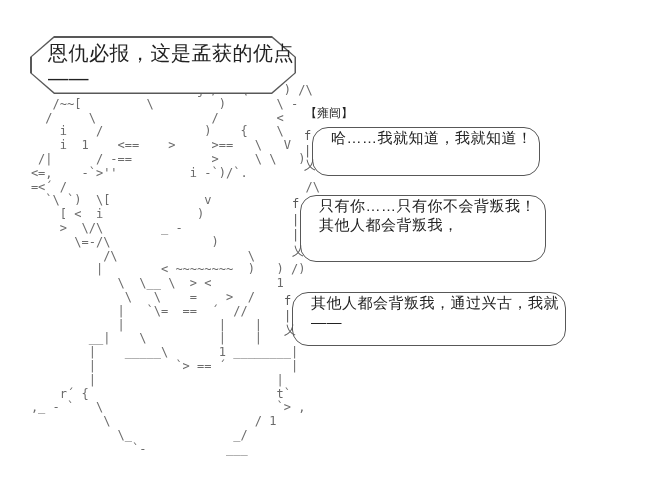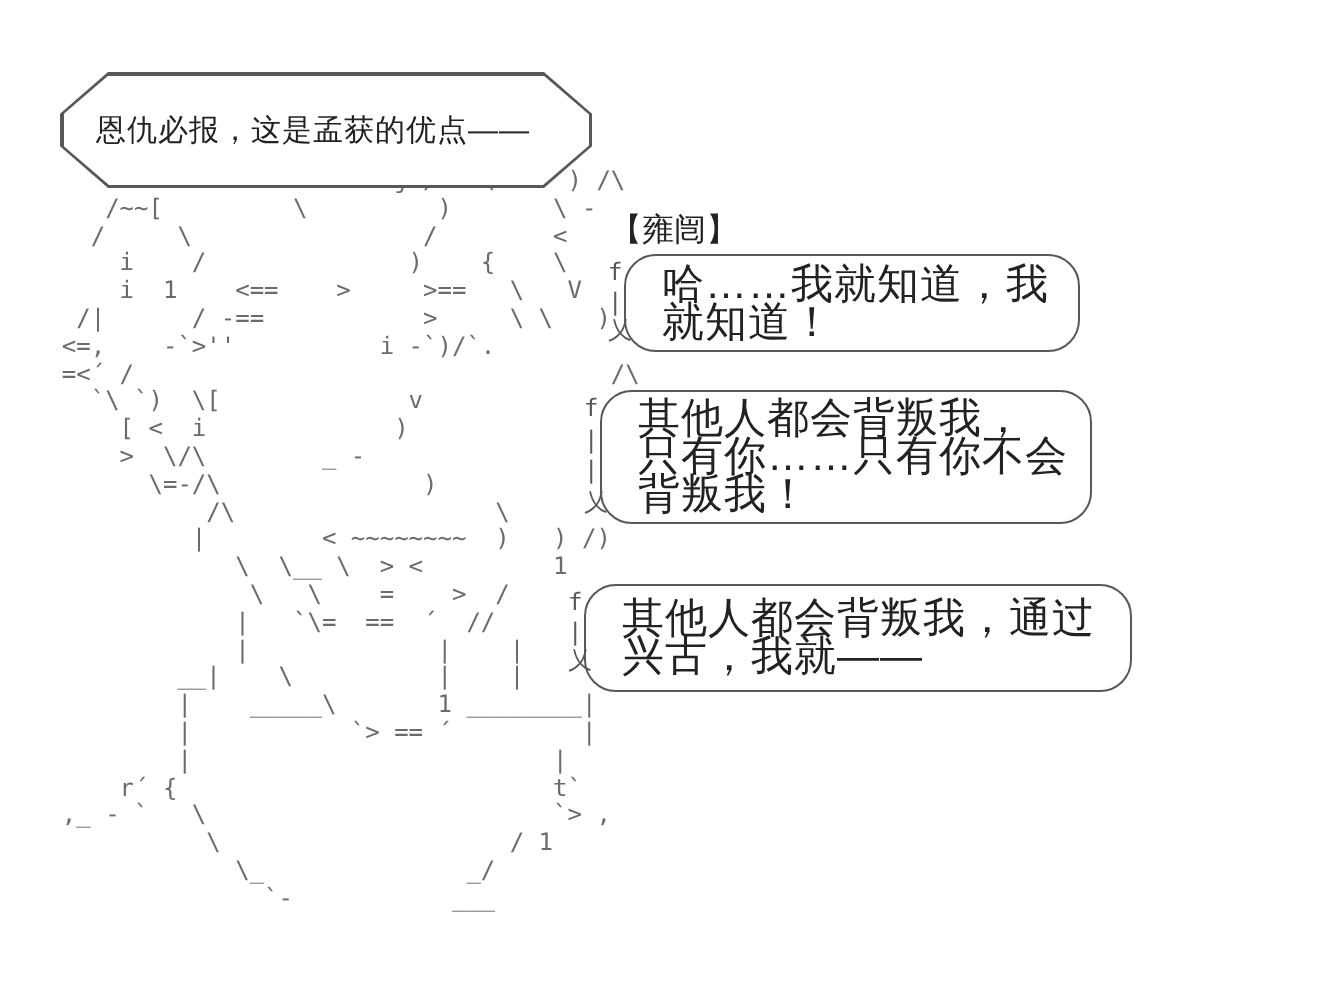--- a/index.html
+++ b/index.html
@@ -24,7 +24,7 @@
     clip-path:polygon(23px 0%, 240px 0%, 100% 36%, 100% 64%, 240px 100%, 23px 100%, 0% 64%, 0% 36%); }
   .oct-text { position:absolute; left:0; top:0; width:100%; height:100%;
     display:flex; align-items:center; padding-left:18px; box-sizing:border-box;
-    font-size:15px; color:#222; letter-spacing:0.5px; }
+    font-size:20px; color:#222; letter-spacing:0.5px; }
   
   .name-label { position:absolute; left:305px; top:105px; z-index:3;
     font-size:16px; color:#222; }

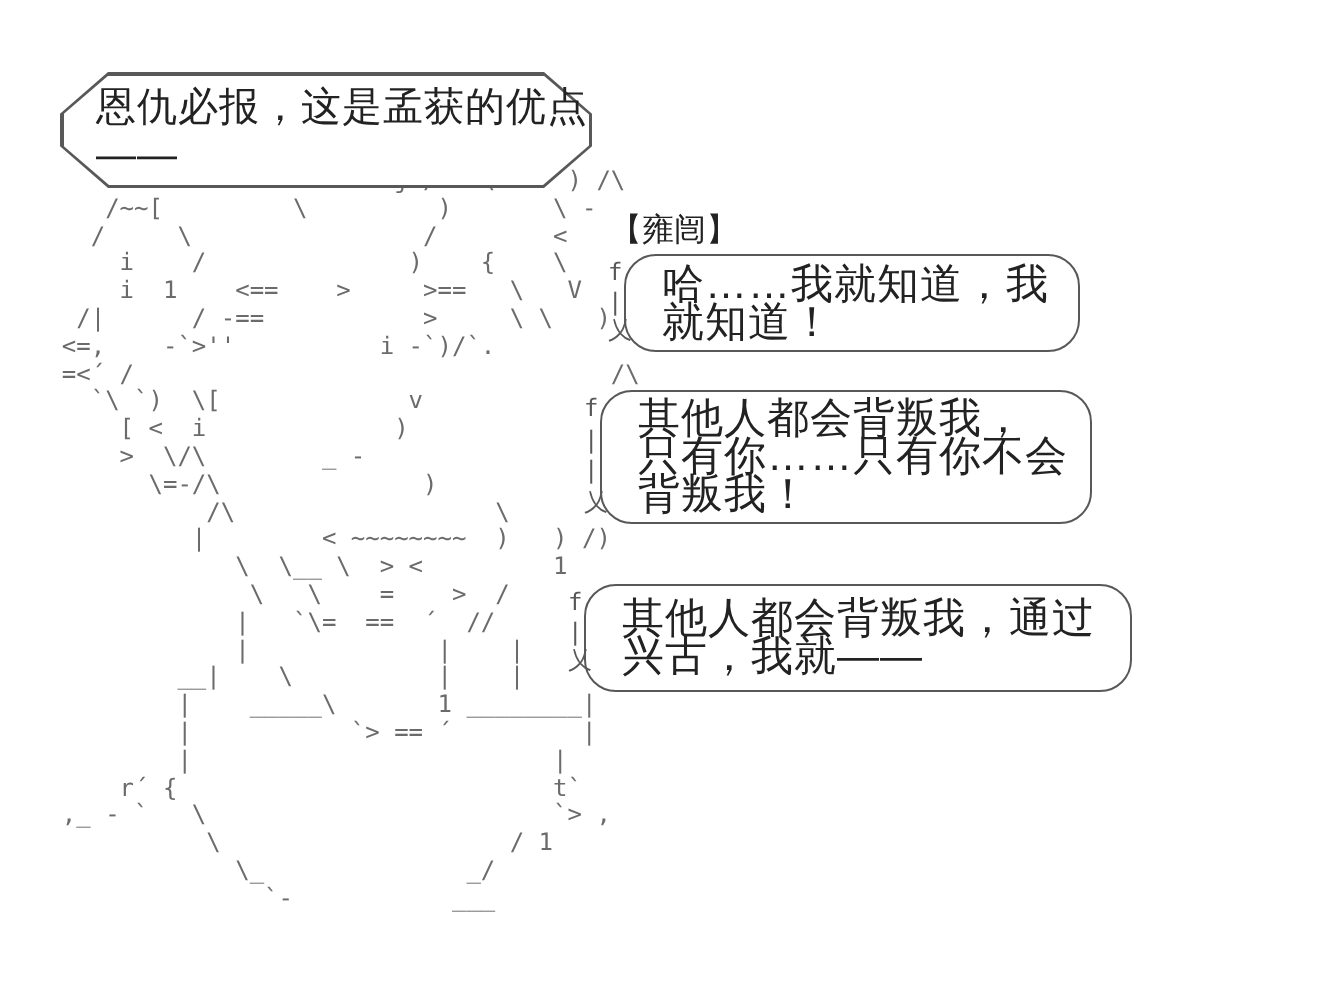--- a/index.html
+++ b/index.html
@@ -27,7 +27,7 @@
     font-size:20px; color:#222; letter-spacing:0.5px; }
   
   .name-label { position:absolute; left:305px; top:105px; z-index:3;
-    font-size:16px; color:#222; }
+    font-size:12px; color:#222; }
   
   .bubble { position:absolute; z-index:3; box-sizing:border-box;
     background:#fff; border:1.5px solid #585858; border-radius:16px; }

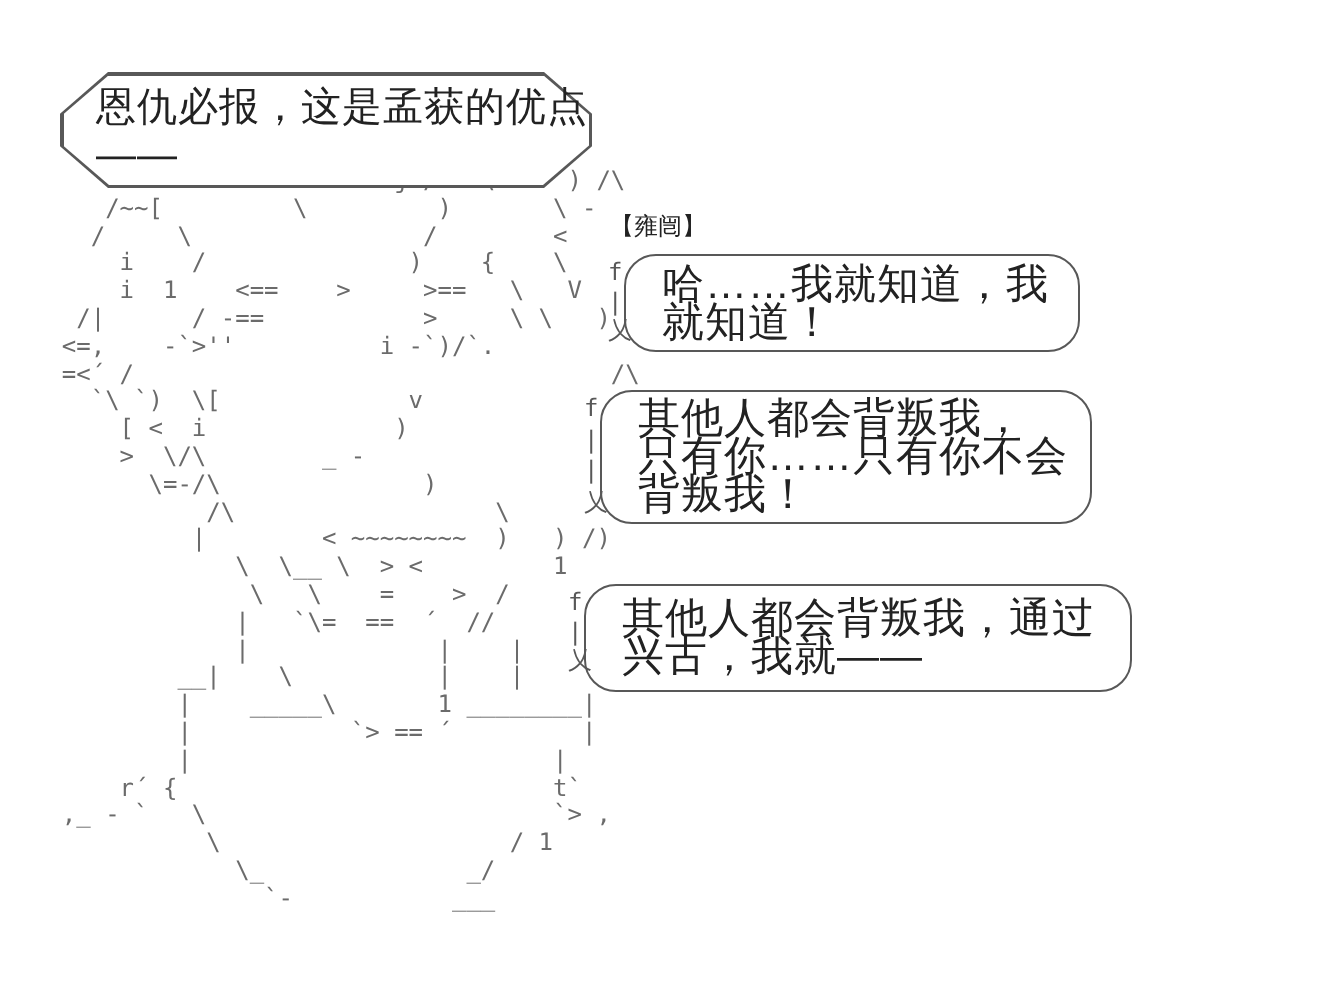--- a/index.html
+++ b/index.html
@@ -31,9 +31,9 @@
   
   .bubble { position:absolute; z-index:3; box-sizing:border-box;
     background:#fff; border:1.5px solid #585858; border-radius:16px; }
-  .bubble .lines { display:flex; flex-direction:column; justify-content:center;
+  .bubble .lines { display:flex; flex-direction:column; 
     height:100%; padding-left:18px; box-sizing:border-box;
-    font-size:21px; line-height:19px; color:#222; letter-spacing:0.5px; }
+    font-size:15px; line-height:19px; color:#222; letter-spacing:0.5px; }
   .b1 { left:312px; top:127px; width:228px; height:49px; }
   .b2 { left:300px; top:195px; width:246px; height:67px; }
   .b3 { left:292px; top:292px; width:274px; height:54px; }

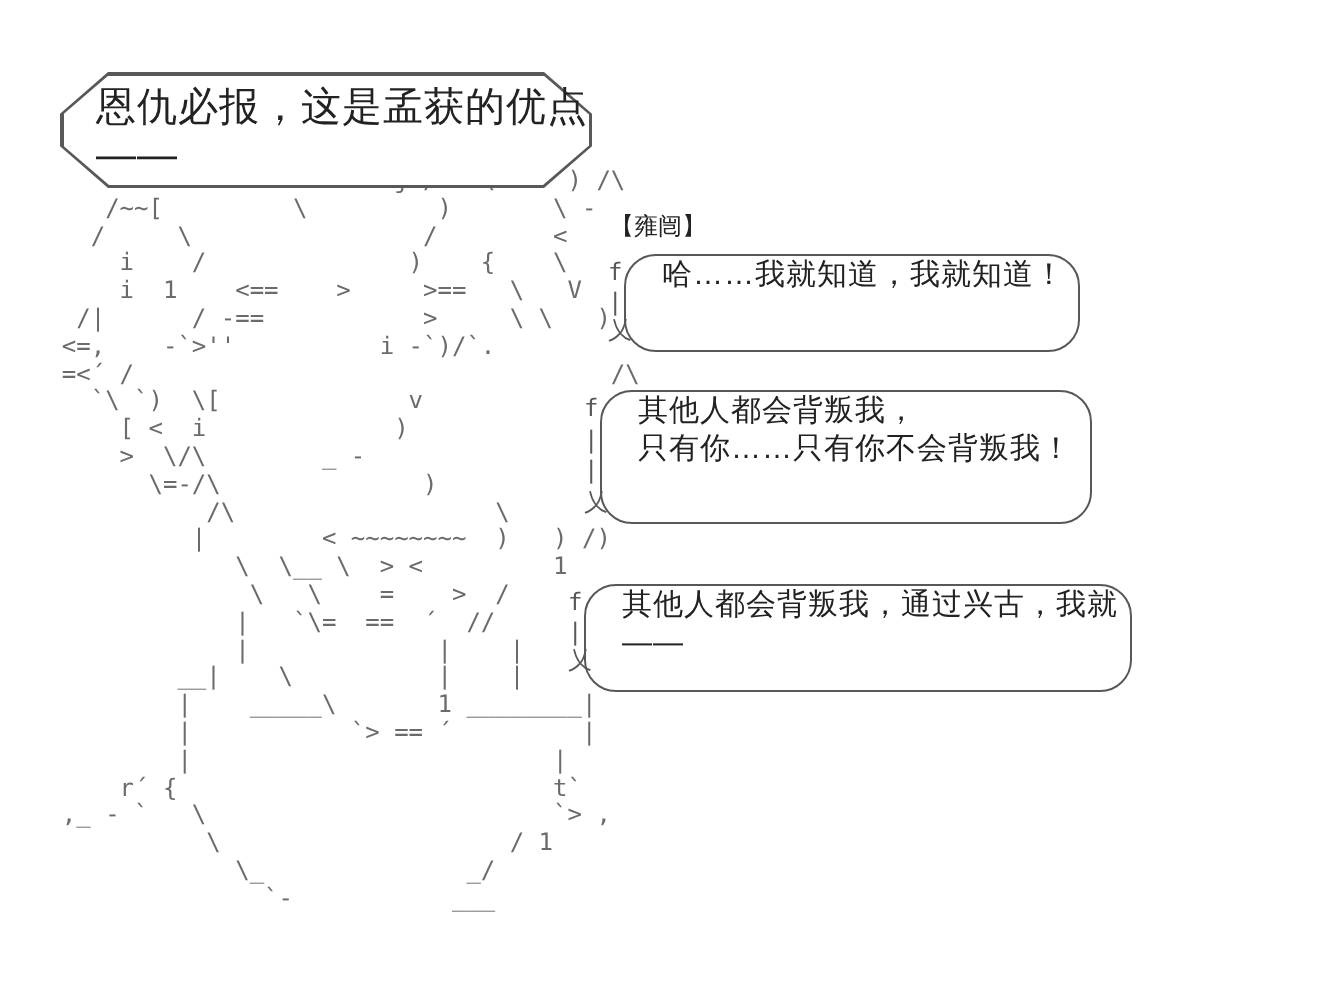--- a/index.html
+++ b/index.html
@@ -96,8 +96,8 @@
 |
 乂</div>
   <div class="lines">
+    <span>只有你……只有你不会背叛我！</span>
     <span>其他人都会背叛我，</span>
-    <span>只有你……只有你不会背叛我！</span>
   </div>
 </div>
 

